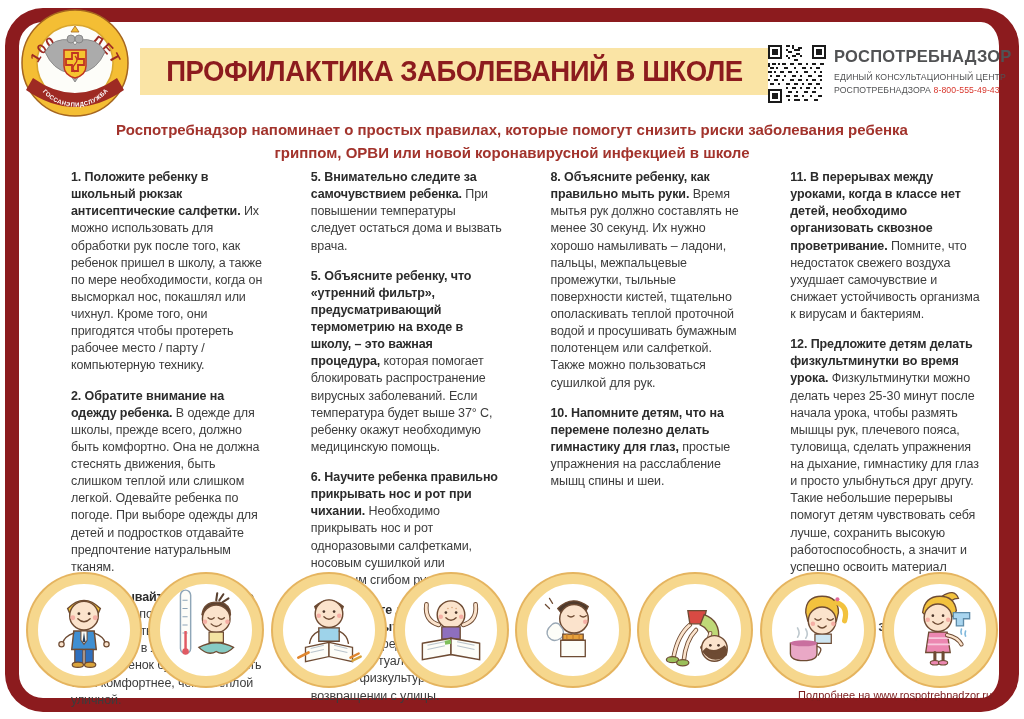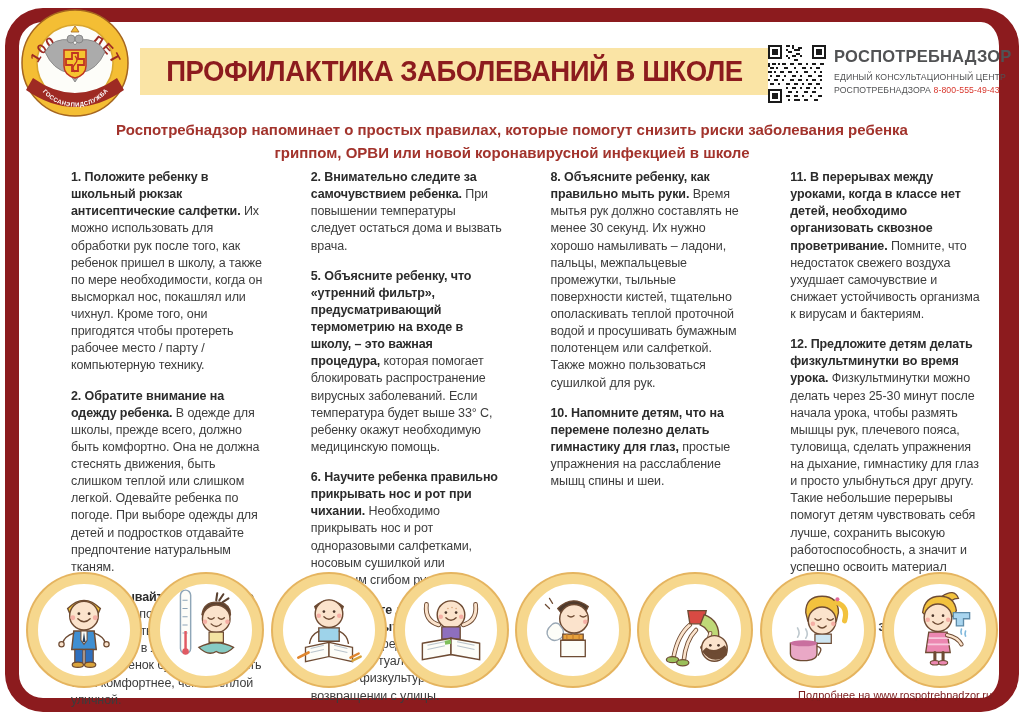--- a/index.html
+++ b/index.html
@@ -105,7 +105,7 @@
       <p class="item"><b>3. Не забывайте про сменную обувь.</b><span> Это помогает поддерживать чистоту в классе. Кроме того, в лёгкой сменой обуви ребенок будет чувствовать себя комфортнее, чем в теплой уличной.</span></p>
     </div>
     <div class="col">
-      <p class="item"><b>2. Внимательно следите за самочувствием ребенка.</b><span> При повышении температуры следует остаться дома и вызвать врача.</span></p>
+      <p class="item"><b>5. Внимательно следите за самочувствием ребенка.</b><span> При повышении температуры следует остаться дома и вызвать врача.</span></p>
       <p class="item"><b>5. Объясните ребенку, что «утренний фильтр», предусматривающий термометрию на входе в школу, – это важная процедура,</b><span> которая помогает блокировать распространение вирусных заболеваний. Если температура будет выше 33° С, ребенку окажут необходимую медицинскую помощь.</span></p>
       <p class="item"><b>6. Научите ребенка правильно прикрывать нос и рот при чихании.</b><span> Необходимо прикрывать нос и рот одноразовыми салфетками, носовым сушилкой или локтевым сгибом руки.</span></p>
       <p class="item"><b>7. Напомните детям о важности мытья рук</b><span> – особенно перед едой, после посещения туалета, после занятий физкультурой, при возвращении с улицы.</span></p>

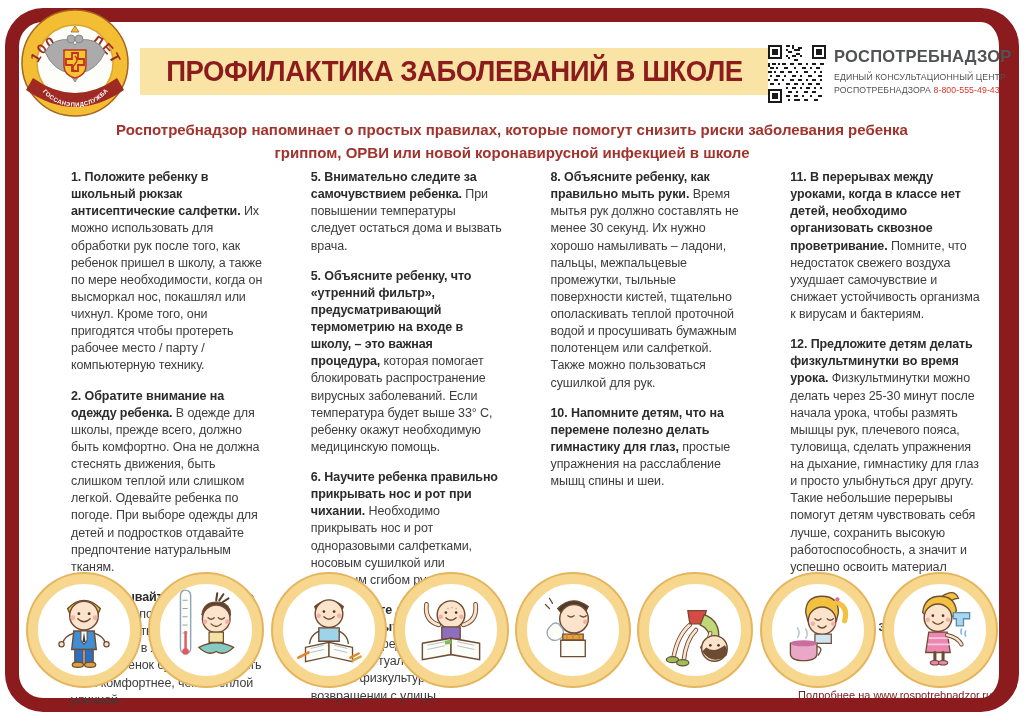--- a/index.html
+++ b/index.html
@@ -106,7 +106,7 @@
     </div>
     <div class="col">
       <p class="item"><b>5. Внимательно следите за самочувствием ребенка.</b><span> При повышении температуры следует остаться дома и вызвать врача.</span></p>
-      <p class="item"><b>5. Объясните ребенку, что «утренний фильтр», предусматривающий термометрию на входе в школу, – это важная процедура,</b><span> которая помогает блокировать распространение вирусных заболеваний. Если температура будет выше 33° С, ребенку окажут необходимую медицинскую помощь.</span></p>
+      <p class="item"><b>5. Объясните ребенку, что «утренний фильтр», предусматривающий термометрию на входе в школу, – это важная процедура,</b><span> которая помогает блокировать распространение вирусных заболеваний. Если температура будет выше 37° С, ребенку окажут необходимую медицинскую помощь.</span></p>
       <p class="item"><b>6. Научите ребенка правильно прикрывать нос и рот при чихании.</b><span> Необходимо прикрывать нос и рот одноразовыми салфетками, носовым сушилкой или локтевым сгибом руки.</span></p>
       <p class="item"><b>7. Напомните детям о важности мытья рук</b><span> – особенно перед едой, после посещения туалета, после занятий физкультурой, при возвращении с улицы.</span></p>
     </div>

